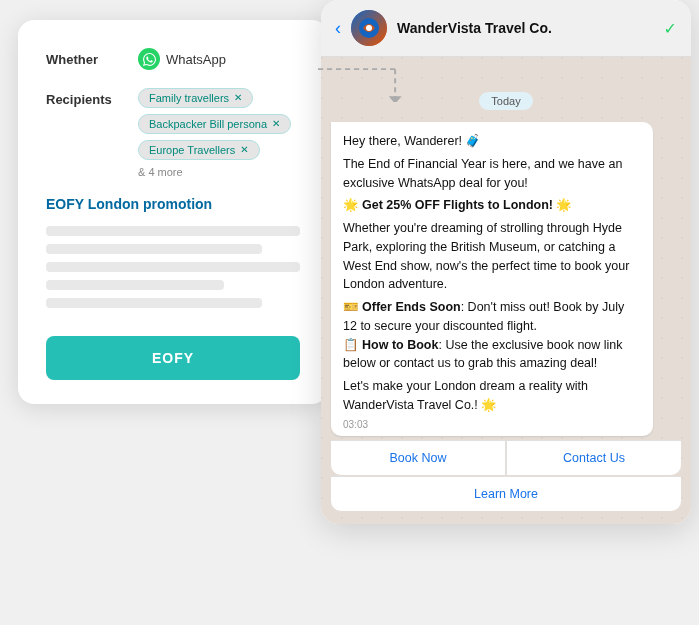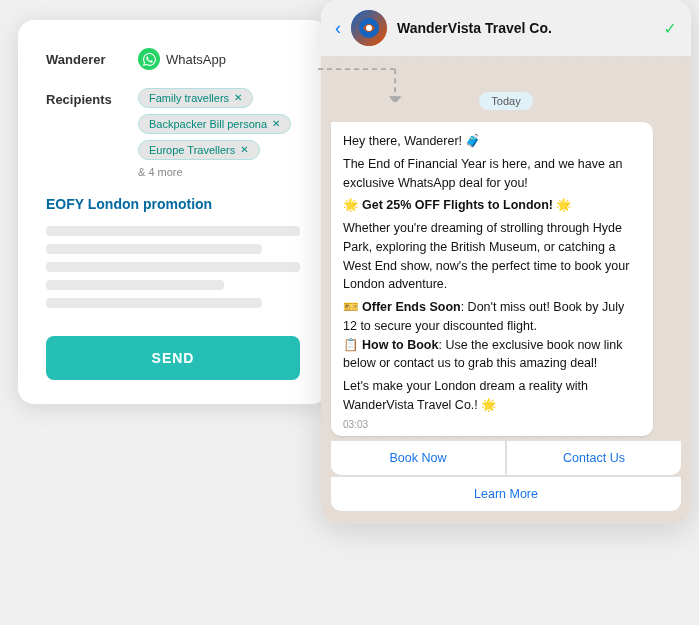--- a/index.html
+++ b/index.html
@@ -325,7 +325,7 @@
 <div class="left-panel">
   
   <div class="field-row">
-    <span class="field-label">Wanderer</span>
+    <span class="field-label">Whether</span>
     <div class="field-value channel-badge">
       <div class="whatsapp-icon">
         <svg width="13" height="13" viewBox="0 0 24 24" fill="white">

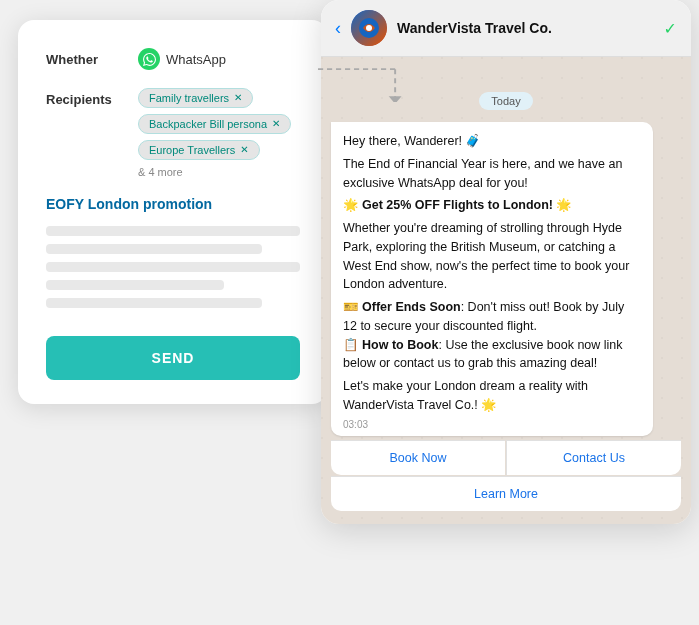--- a/index.html
+++ b/index.html
@@ -368,7 +368,7 @@
     <div class="placeholder-line medium"></div>
   </div>
 
-  <button class="send-btn">SEND</button>
+  <button class="send-btn">EOFY</button>
 </div>
 
 <div class="amore-text">Amore</div>

